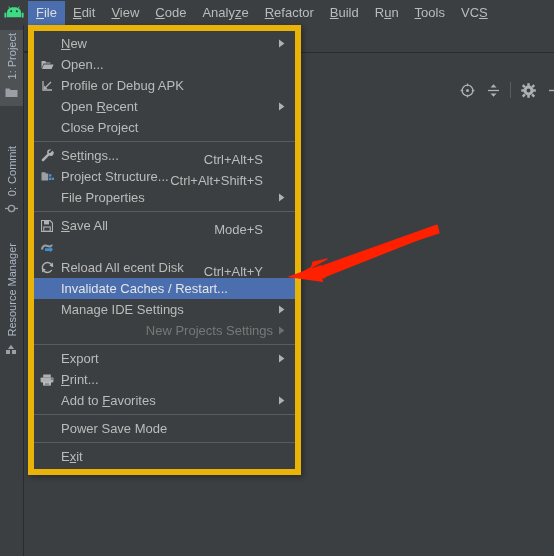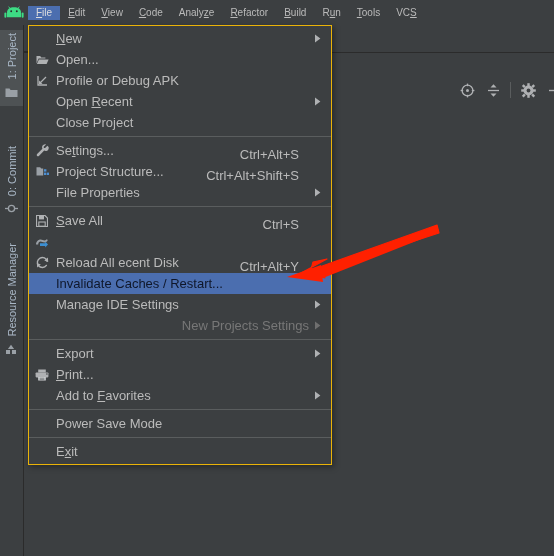--- a/index.html
+++ b/index.html
@@ -41,11 +41,11 @@
   }
   .android-logo svg { display:block; }
   .menubar-item {
-    height: 14px;
+    height: 24px;
     padding: 0 8px;
     display: flex;
     align-items: center;
-    font-size: 10px;
+    font-size: 13px;
     color: #bbbbbb;
     white-space: nowrap;
     cursor: default;

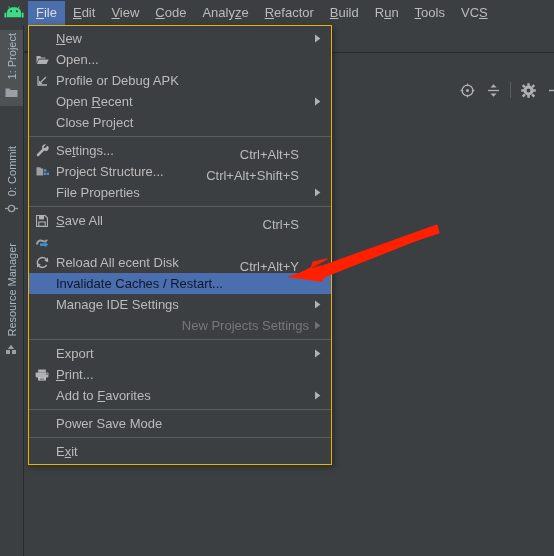--- a/index.html
+++ b/index.html
@@ -155,9 +155,9 @@
     position: absolute;
     top: 25px;
     left: 28px;
-    width: 304px;
-    background: #3c3f41;
-    border: 1px solid #eab308;
+    width: 273px;
+    background: #3c3f41;
+    border: 6px solid #eab308;
     box-sizing: border-box;
     box-shadow: 2px 2px 6px rgba(0,0,0,0.35);
     padding: 2px 0 2px 0;

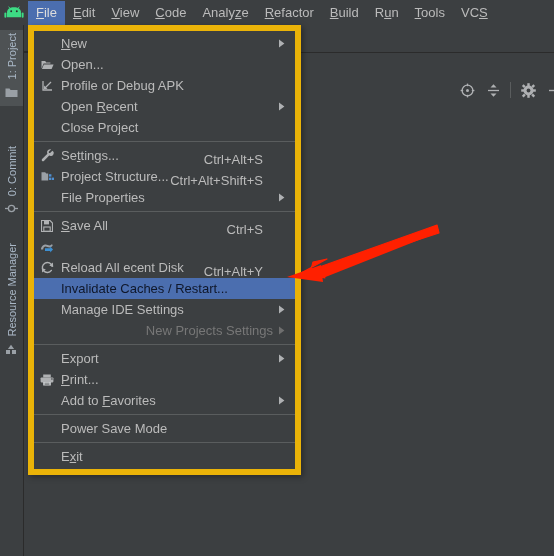--- a/index.html
+++ b/index.html
@@ -449,7 +449,7 @@
           </svg>
         </span>
         <span class="mi-label"><u>S</u>ave All</span>
-        <span class="mi-accel">Ctrl+S</span>
+        <span class="mi-accel">Mode+S</span>
         <span class="mi-arrow"></span>
       </div>
       <div class="mi">

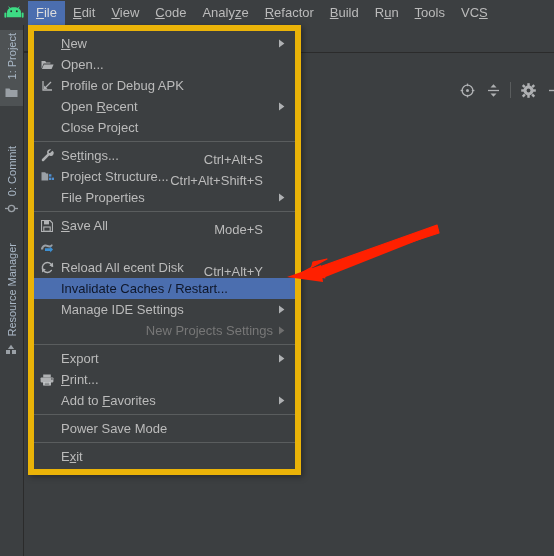--- a/index.html
+++ b/index.html
@@ -176,7 +176,7 @@
   }
   .mi.highlight {
     background: #4b6eaf;
-    color: #0f172a;
+    color: #e5e5e5;
     align-items: center;
   }
   .mi.disabled { color: #777777; text-align: right; }

